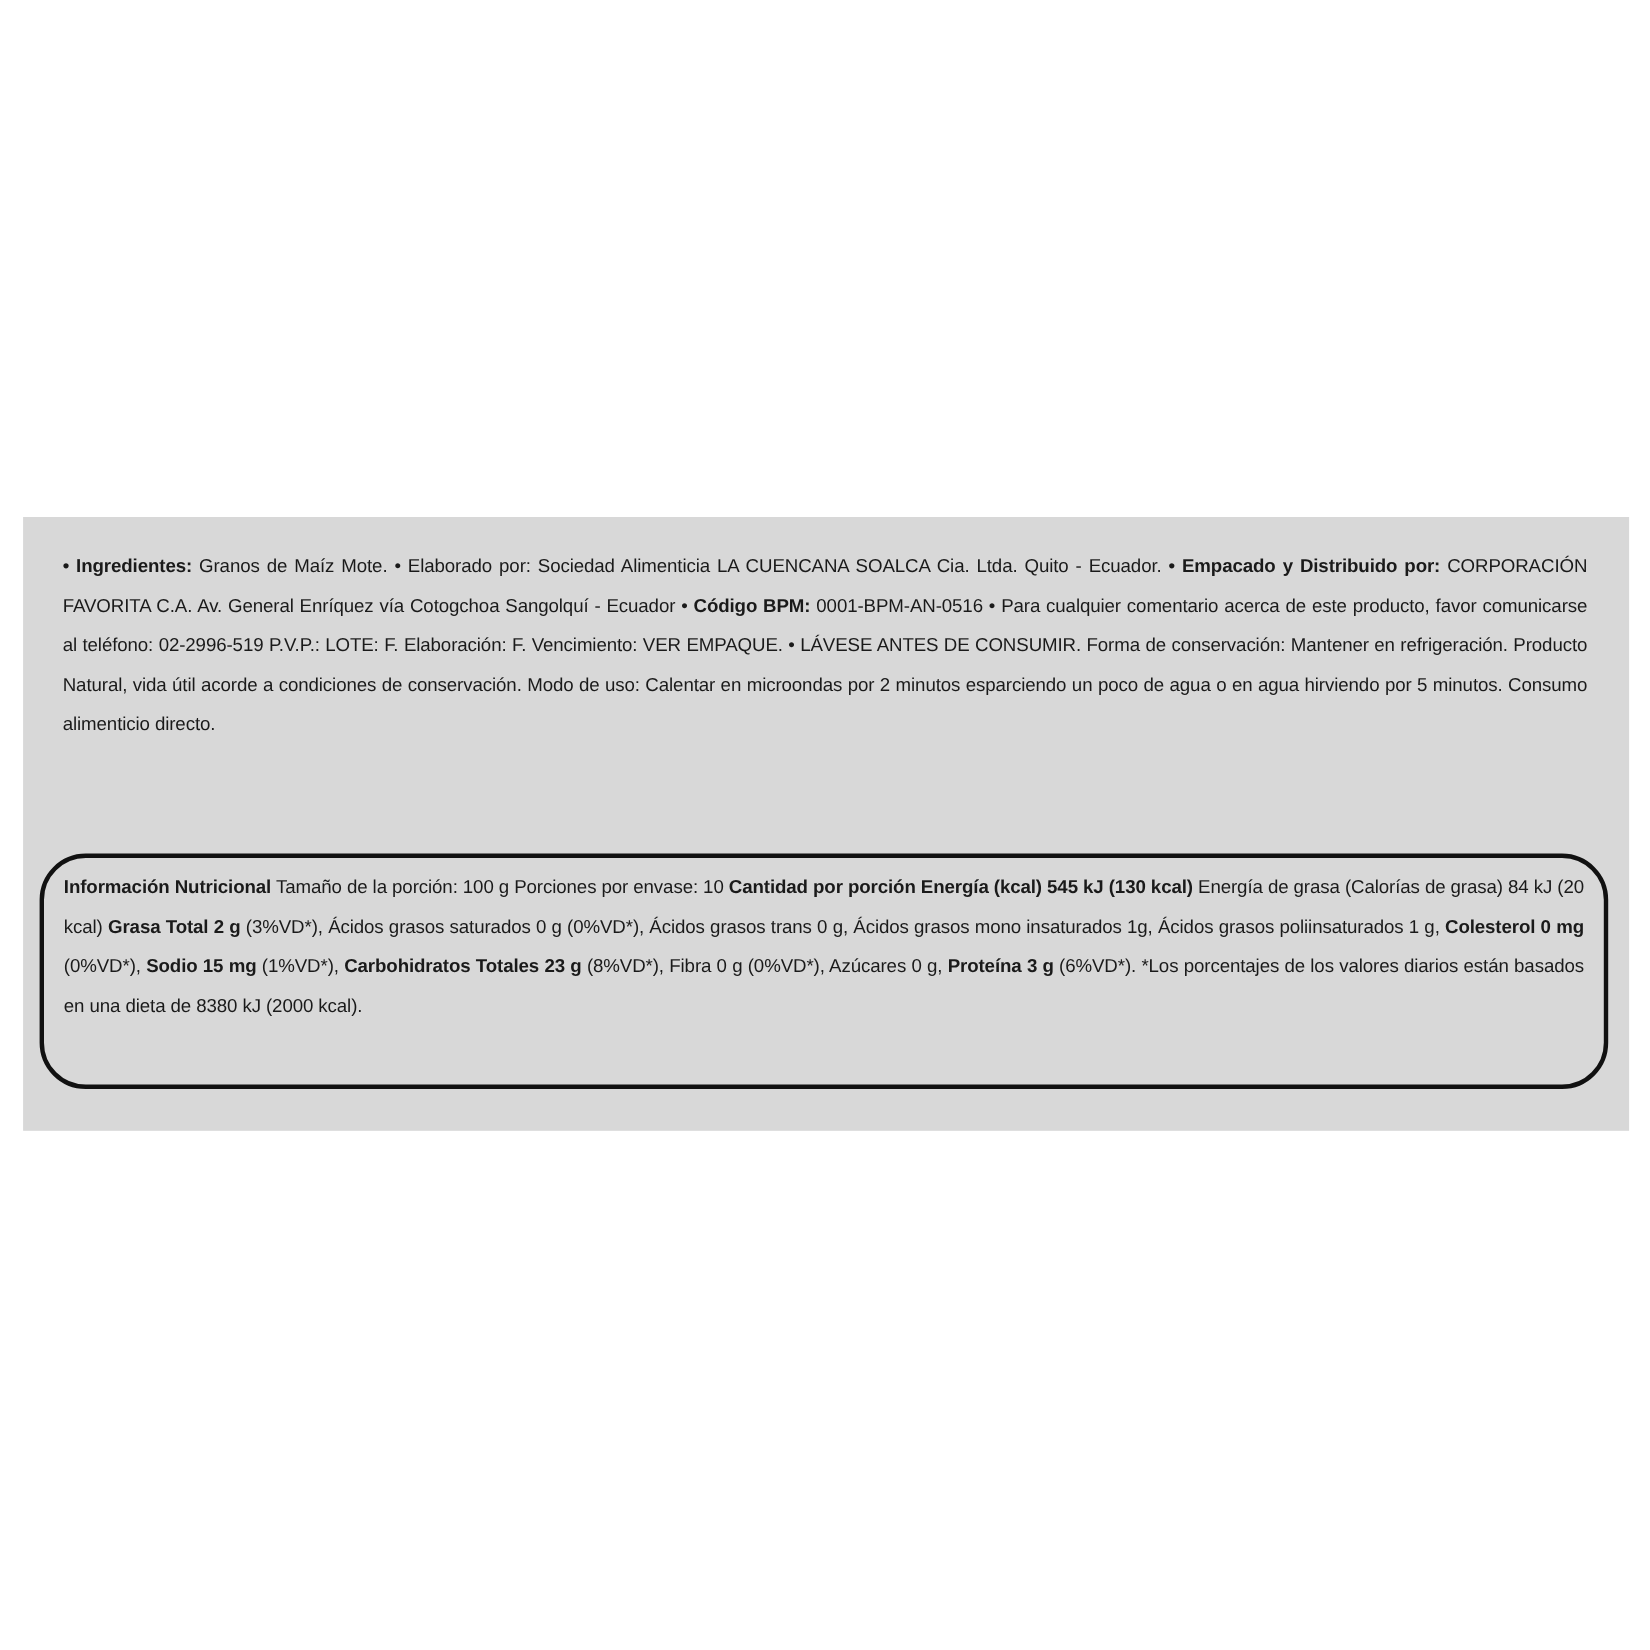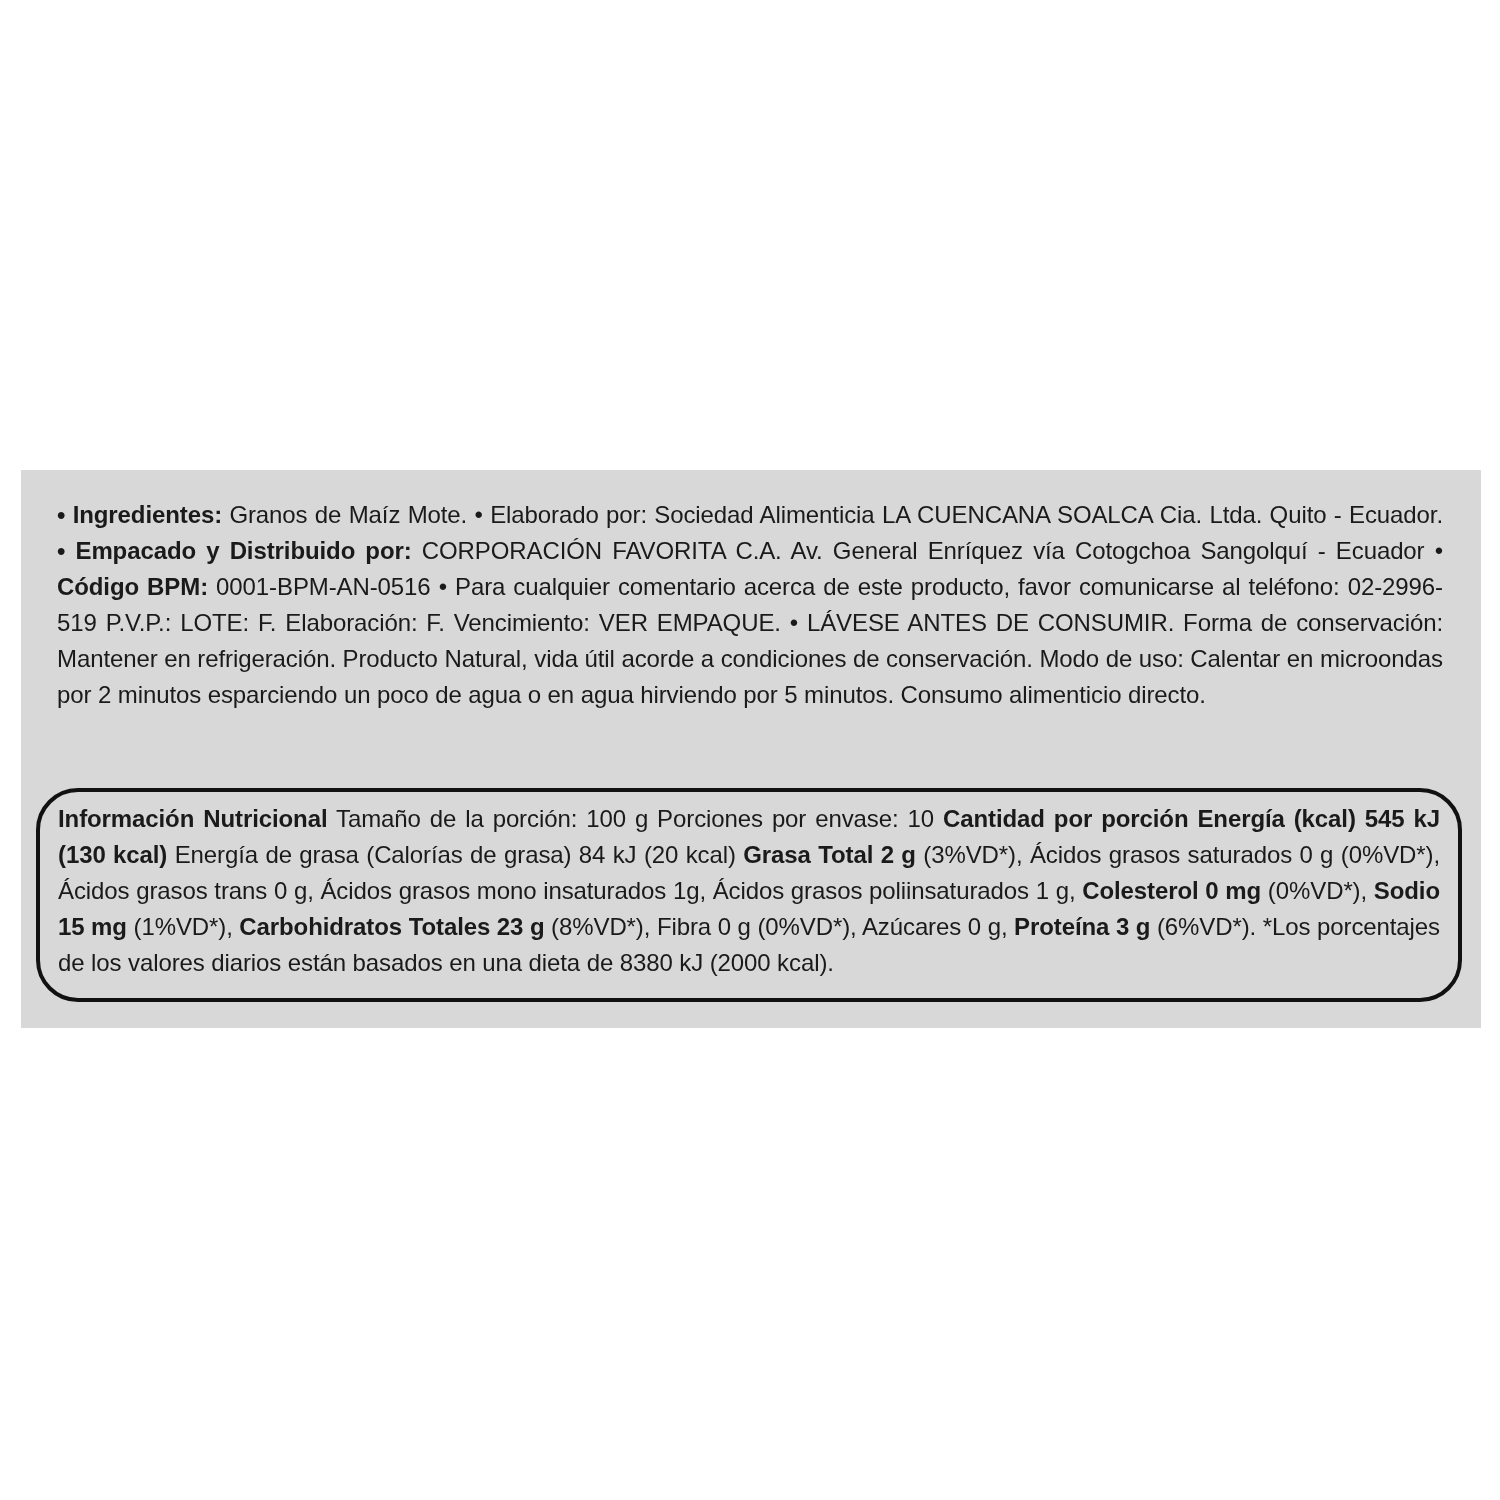--- a/index.html
+++ b/index.html
@@ -29,7 +29,7 @@
   }
   .rich-text {
     color: var(--text-color, #1a1a1a);
-    font-size: 24px;
+    font-size: 17px;
     line-height: 36px;
     text-align: justify;
     letter-spacing: -0.1px;

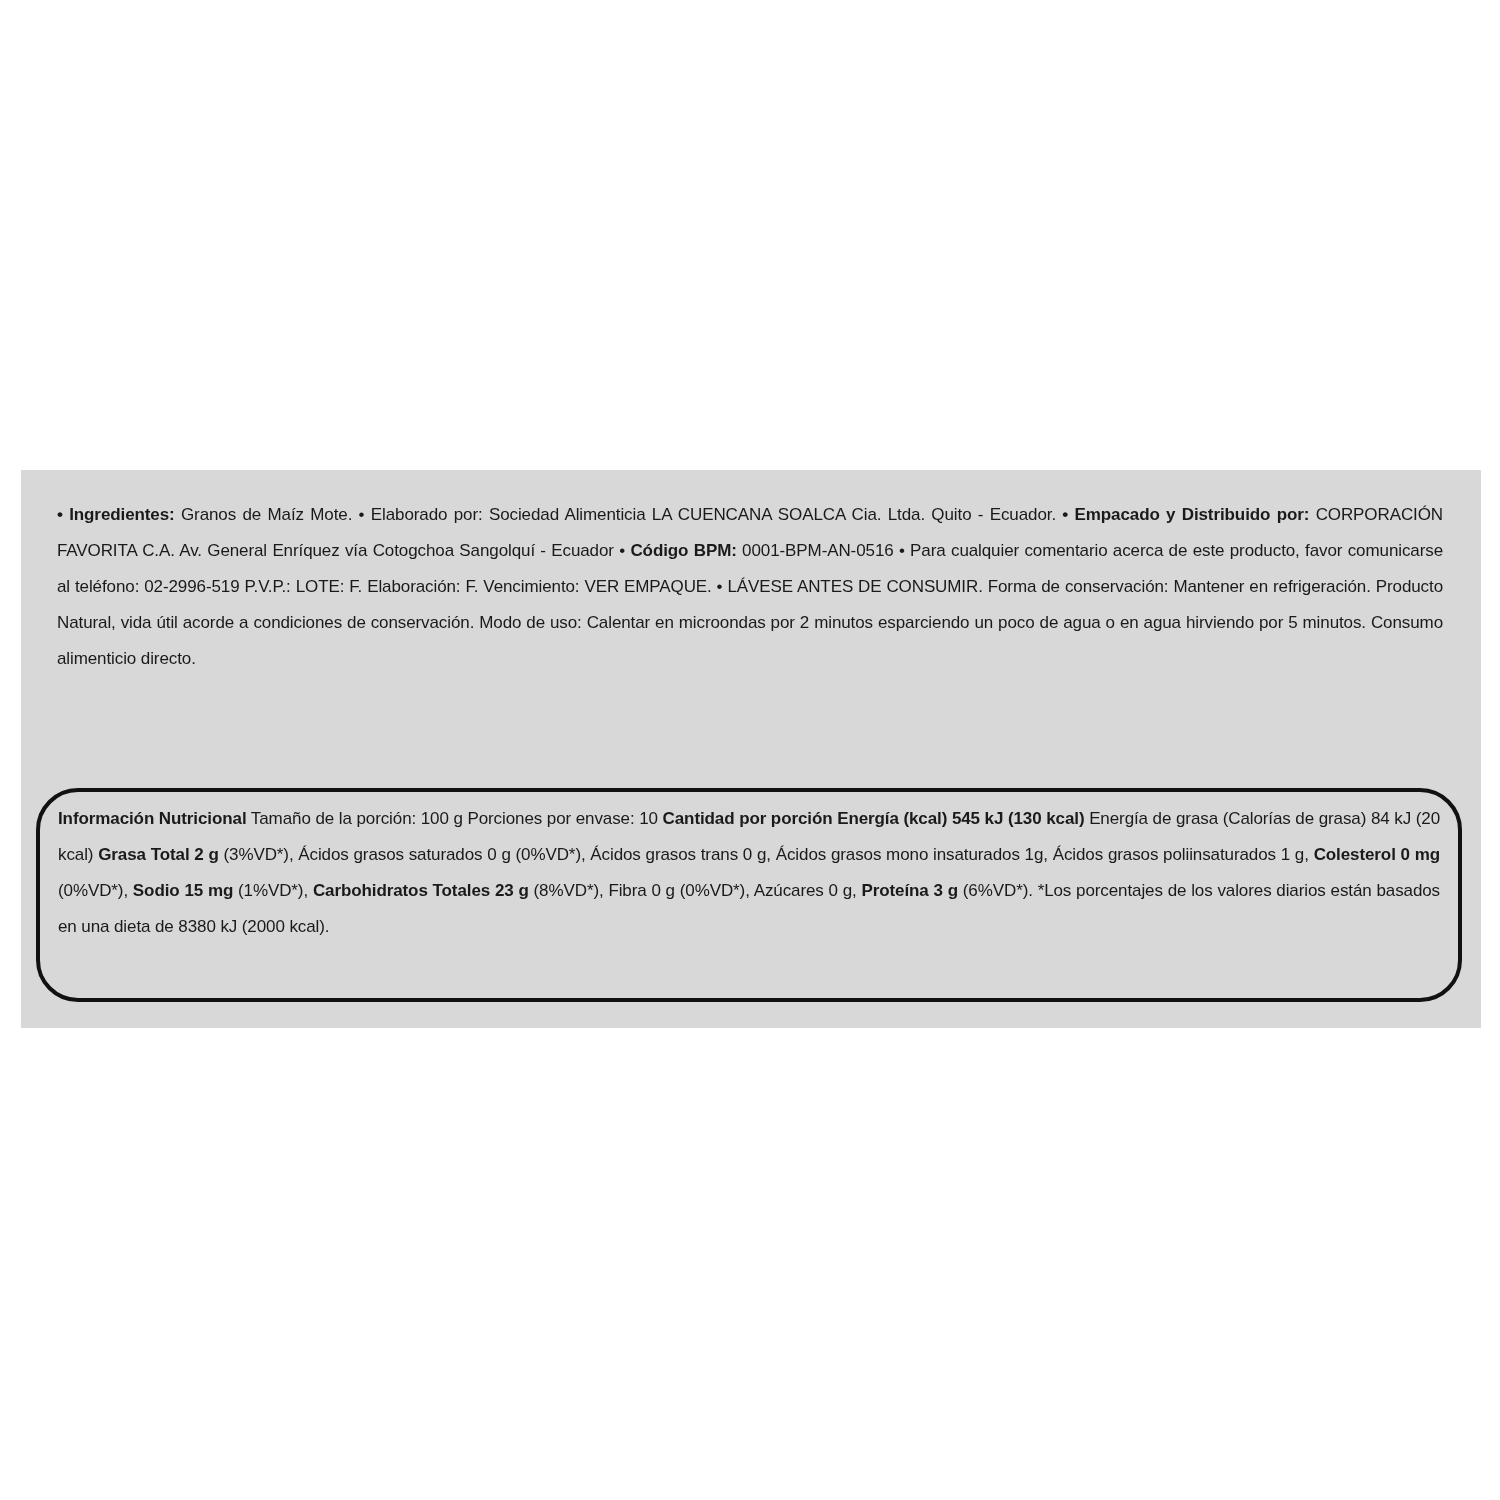--- a/index.html
+++ b/index.html
@@ -49,7 +49,6 @@
     border: 4px solid var(--box-border, #111111);
     border-radius: 42px;
     background: transparent;
-    margin-top: 12px;
   }
   .nutrition-para {
     position: absolute;

